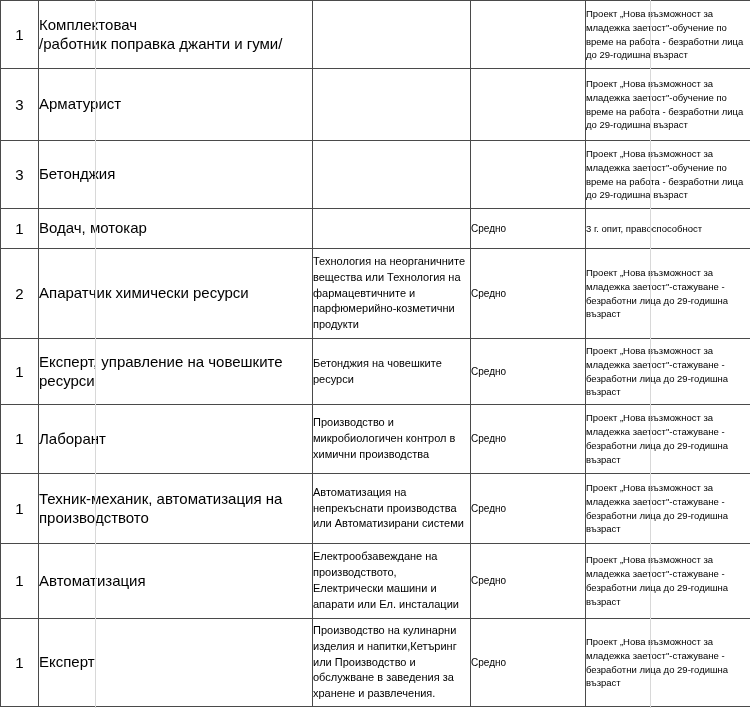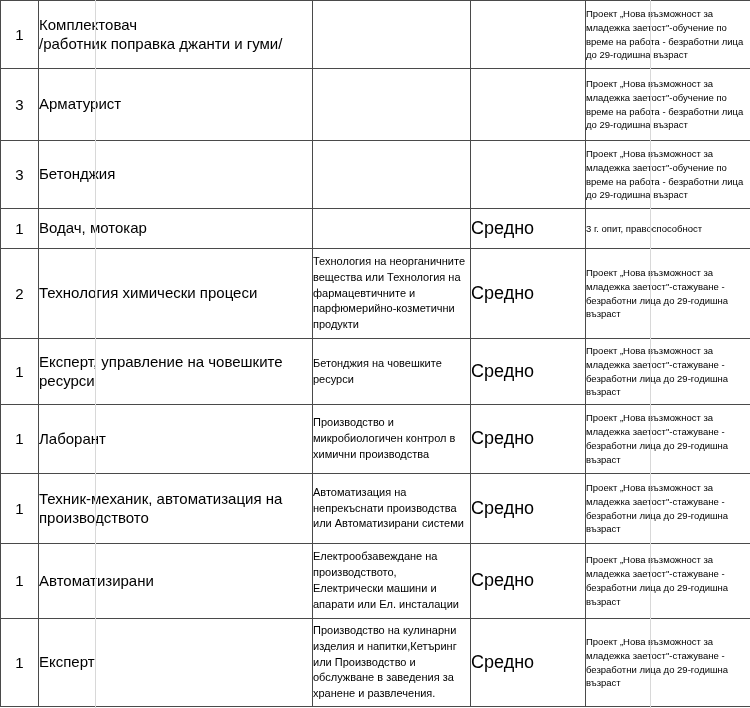--- a/index.html
+++ b/index.html
@@ -58,7 +58,7 @@
     white-space: pre-line;
   }
   .cell-edu {
-    font-size: 18px;
+    font-size: 10px;
     line-height: 1.2;
     padding: 2px 2px 2px 5px;
     vertical-align: top;

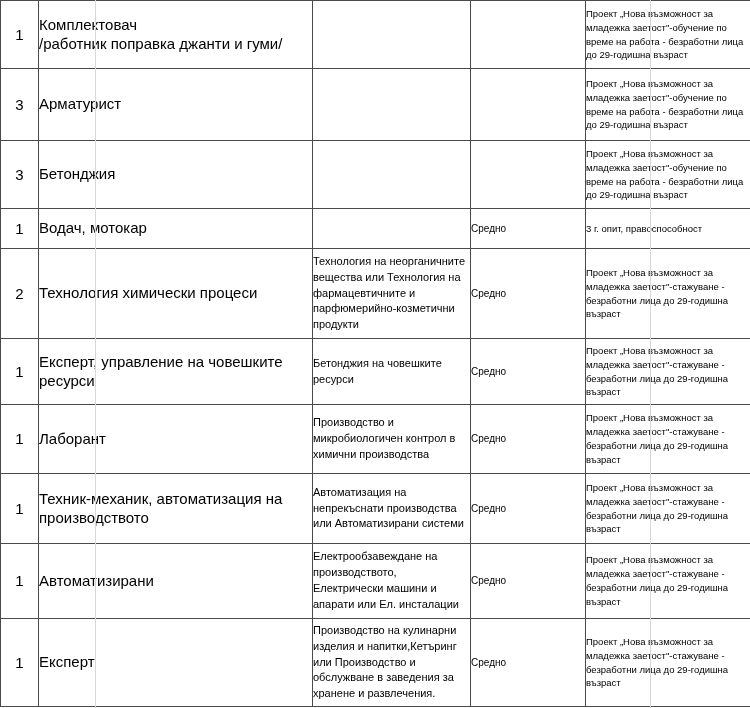--- a/index.html
+++ b/index.html
@@ -133,7 +133,7 @@
 
       <tr style="height:90px">
         <td class="cell-count">2</td>
-        <td class="cell-position">Технология химически процеси</td>
+        <td class="cell-position">Апаратчик химически ресурси</td>
         <td class="cell-training">Технология на неорганичните вещества или Технология на фармацевтичните и парфюмерийно-козметични продукти</td>
         <td class="cell-edu">Средно</td>
         <td class="cell-program">Проект „Нова възможност за младежка заетост"-стажуване - безработни лица до 29-годишна възраст</td>

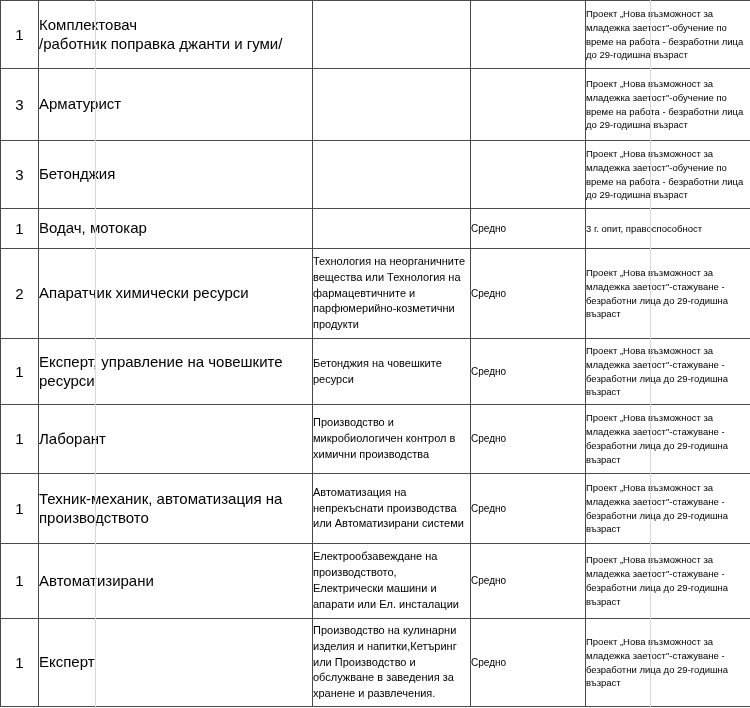--- a/index.html
+++ b/index.html
@@ -165,7 +165,7 @@
 
       <tr style="height:75px">
         <td class="cell-count">1</td>
-        <td class="cell-position">Автоматизирани</td>
+        <td class="cell-position">Автоматизация</td>
         <td class="cell-training">Електрообзавеждане на производството, Електрически машини и апарати или Ел. инсталации</td>
         <td class="cell-edu">Средно</td>
         <td class="cell-program">Проект „Нова възможност за младежка заетост"-стажуване - безработни лица до 29-годишна възраст</td>

